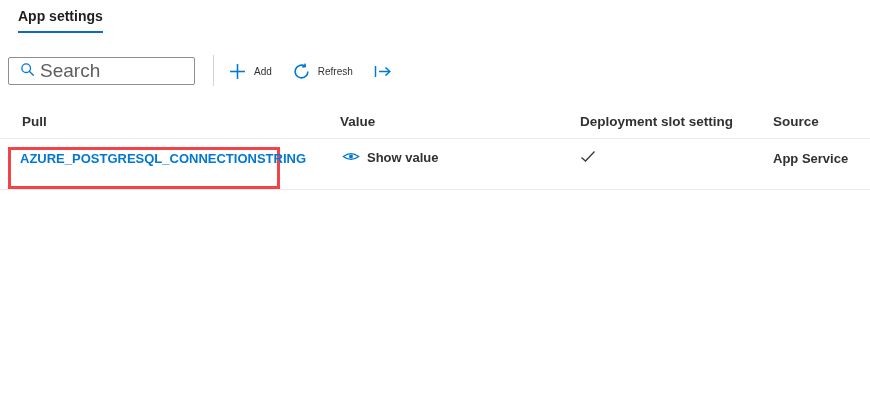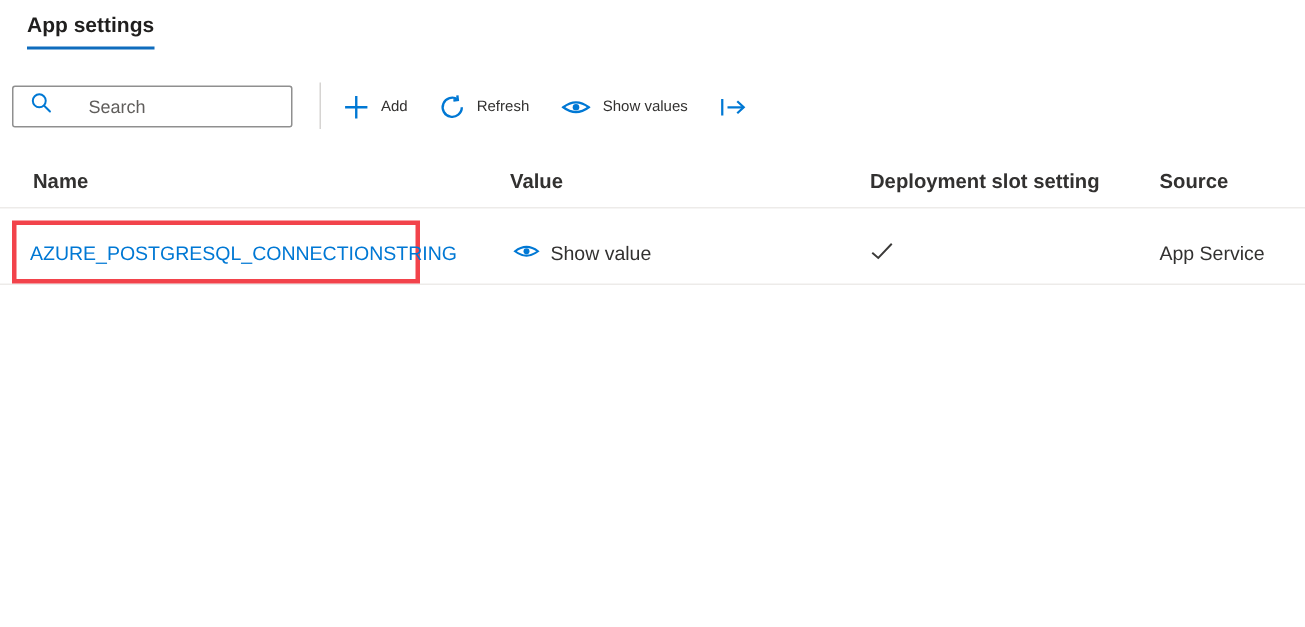--- a/index.html
+++ b/index.html
@@ -54,8 +54,8 @@
     border: none;
     outline: none;
     flex: 1;
-    margin-left: 24px;
-    font-size: 12px;
+    margin-left: 5px;
+    font-size: 19px;
     font-family: "Liberation Sans", sans-serif;
     color: #323130;
     background: transparent;

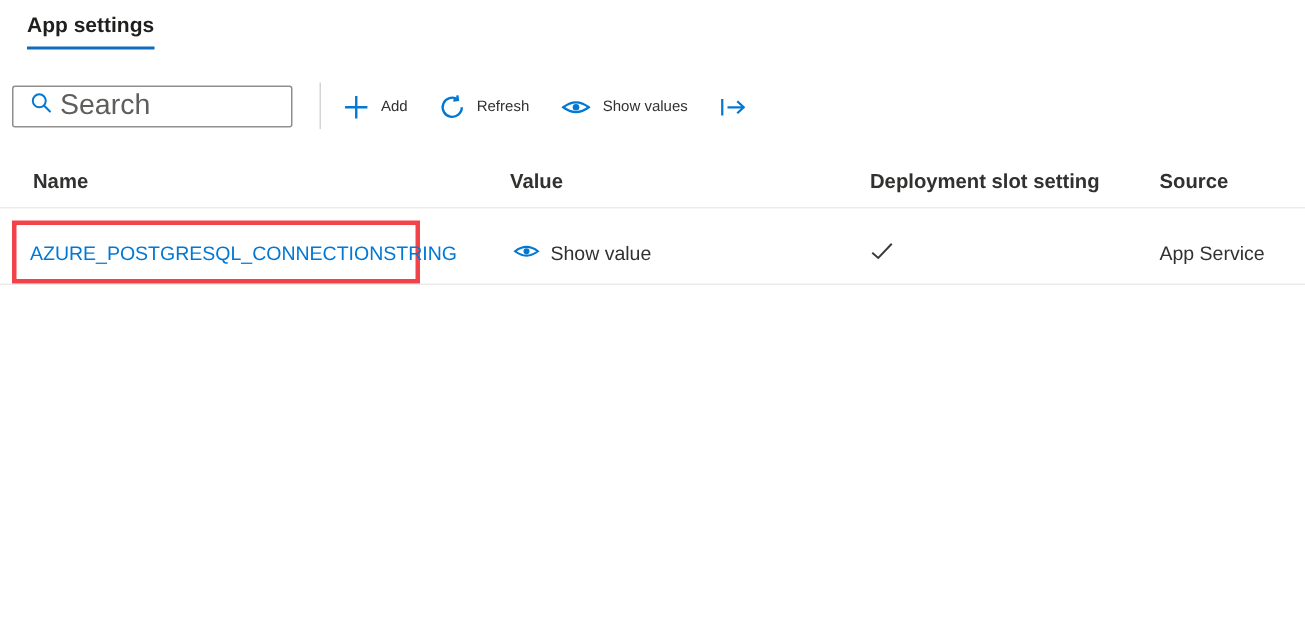--- a/index.html
+++ b/index.html
@@ -197,15 +197,6 @@
       <span>Refresh</span>
     </div>
 
-    <div class="tb-btn">
-      <span>
-        <svg width="20" height="15" viewBox="0 0 20 14">
-          <path d="M1.5 7 Q10 0.5 18.5 7 Q10 13.5 1.5 7 Z" fill="none" stroke="#0078d4" stroke-width="1.5"></path>
-          <circle cx="10" cy="7" r="2.2" fill="#0078d4"></circle>
-        </svg>
-      </span>
-      <span>Show values</span>
-    </div>
 
 
     <div class="tb-btn">

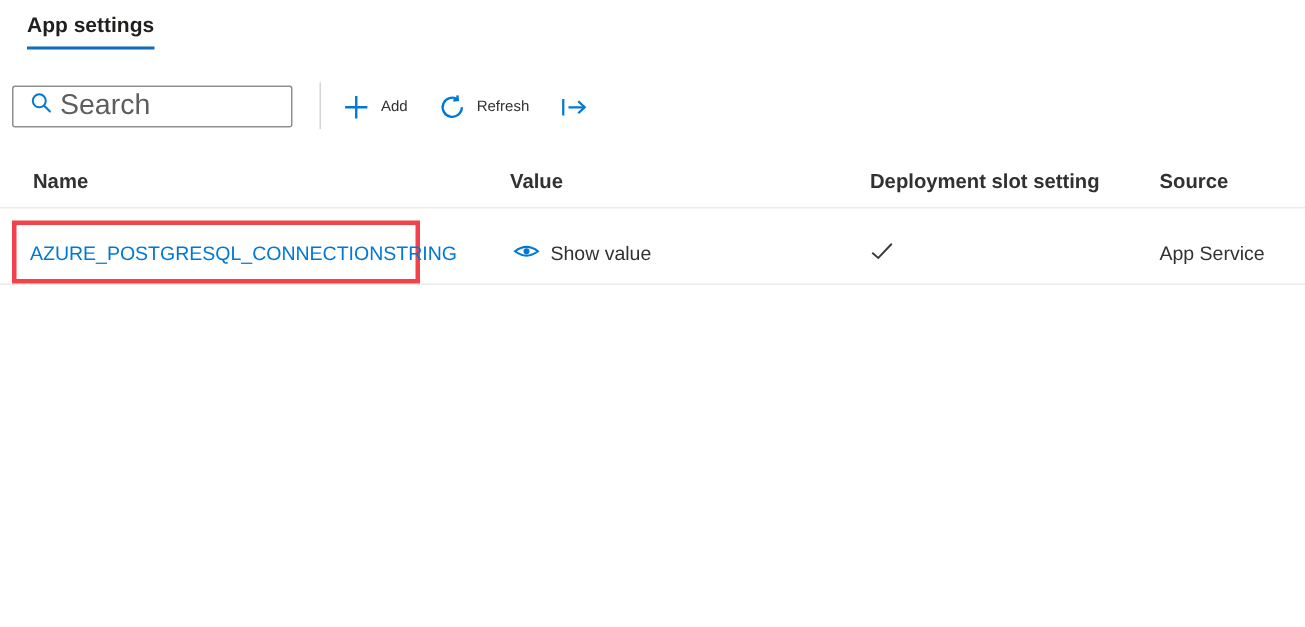--- a/index.html
+++ b/index.html
@@ -211,7 +211,7 @@
   </div>
 
   <div class="thead">
-    <div class="th col-name">Name</div>
+    <div class="th col-name">Pull</div>
     <div class="th col-value">Value</div>
     <div class="th col-slot">Deployment slot setting</div>
     <div class="th col-source">Source</div>

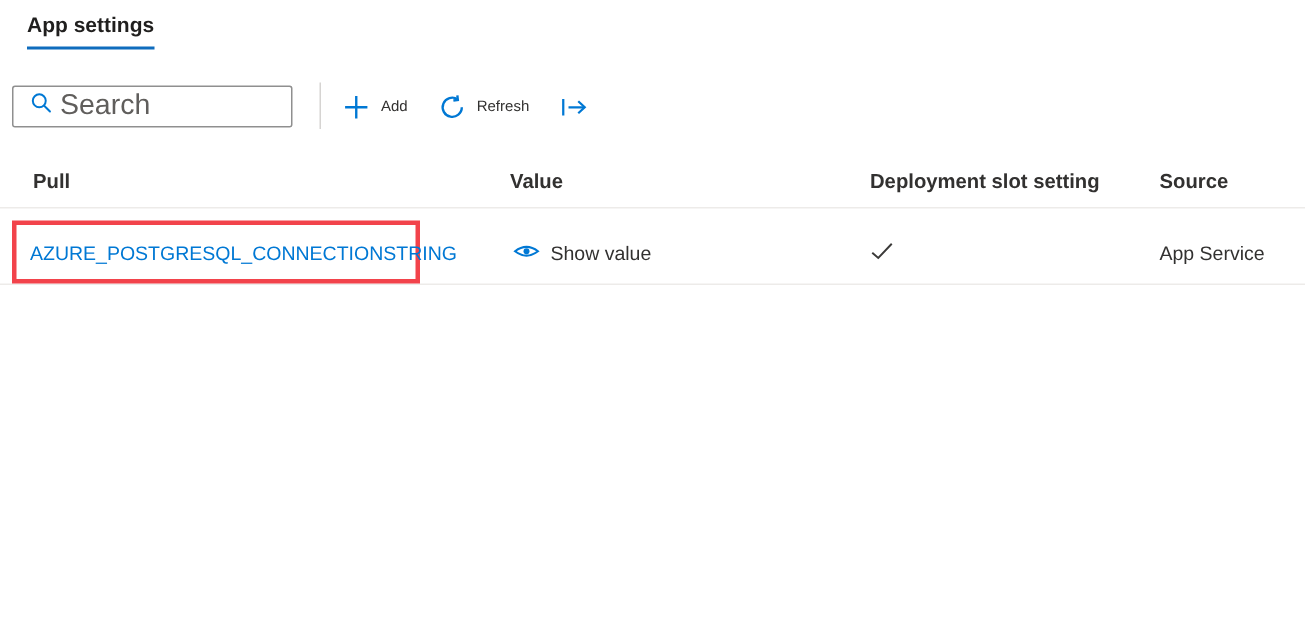--- a/index.html
+++ b/index.html
@@ -121,11 +121,12 @@
   }
   .td {
     position: absolute;
-    top: 30px;
+    top: 19px;
     transform: translateY(-50%);
     font-size: 13px;
     color: #323130;
     white-space: nowrap;
+    font-weight: bold;
   }
   .col-name   { left: 22px; }
   .col-value  { left: 340px; }

